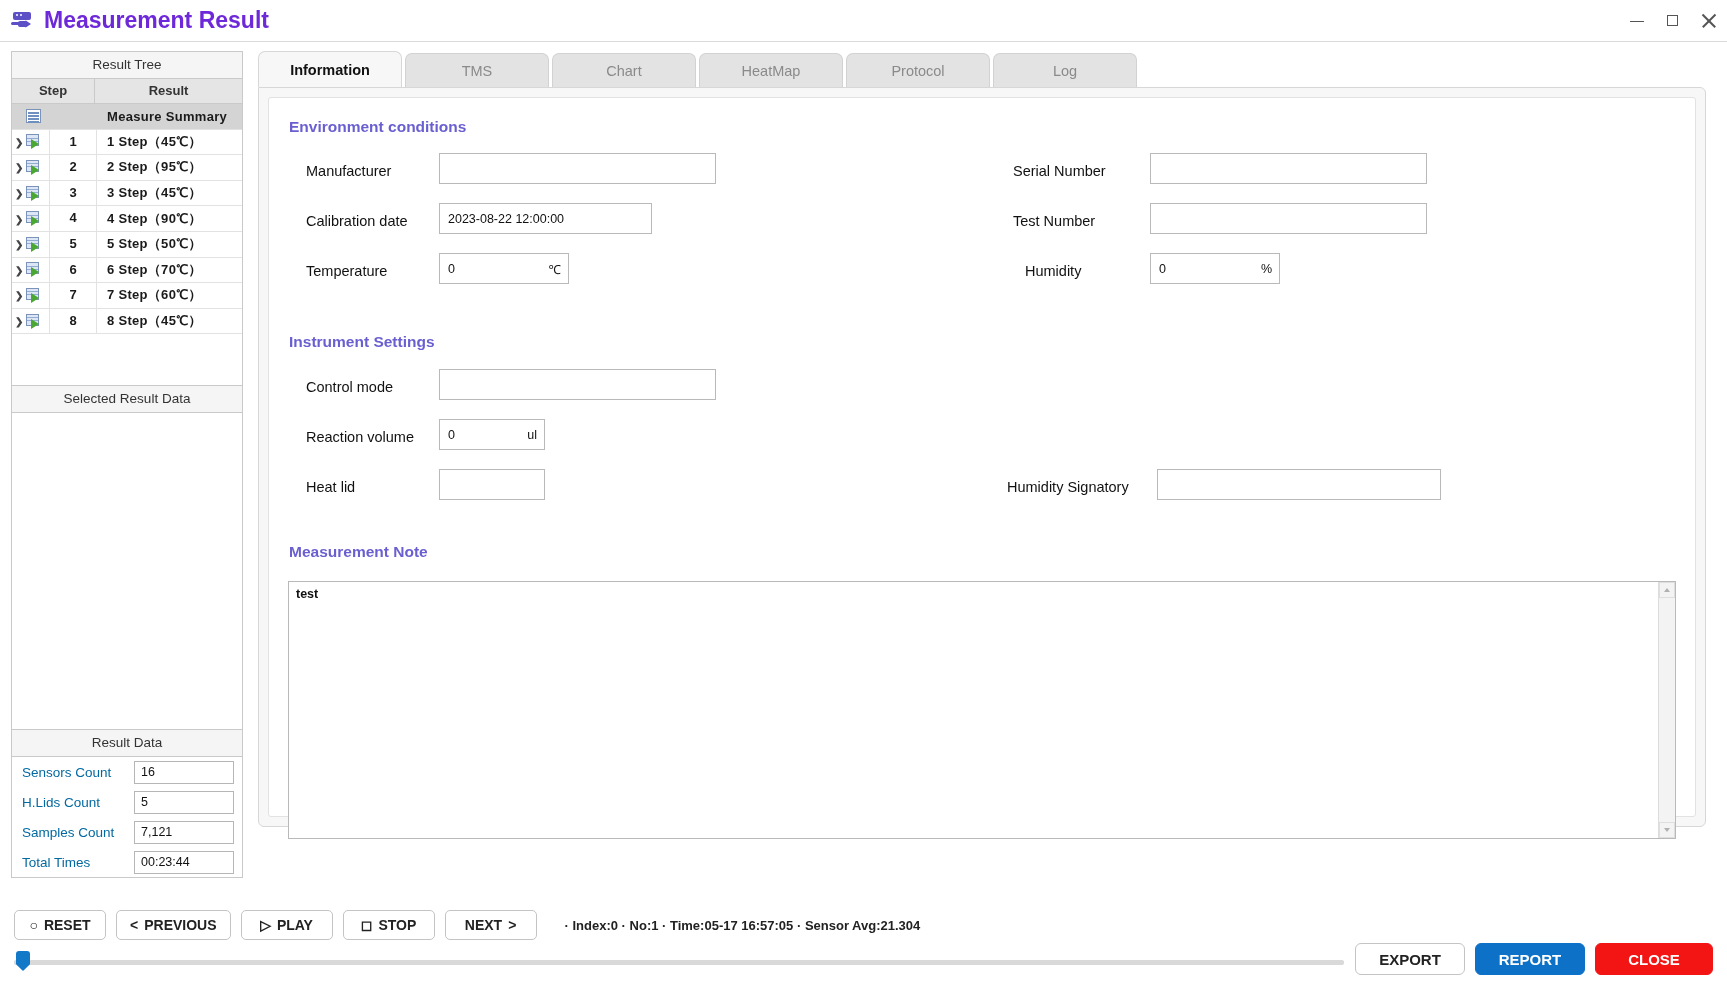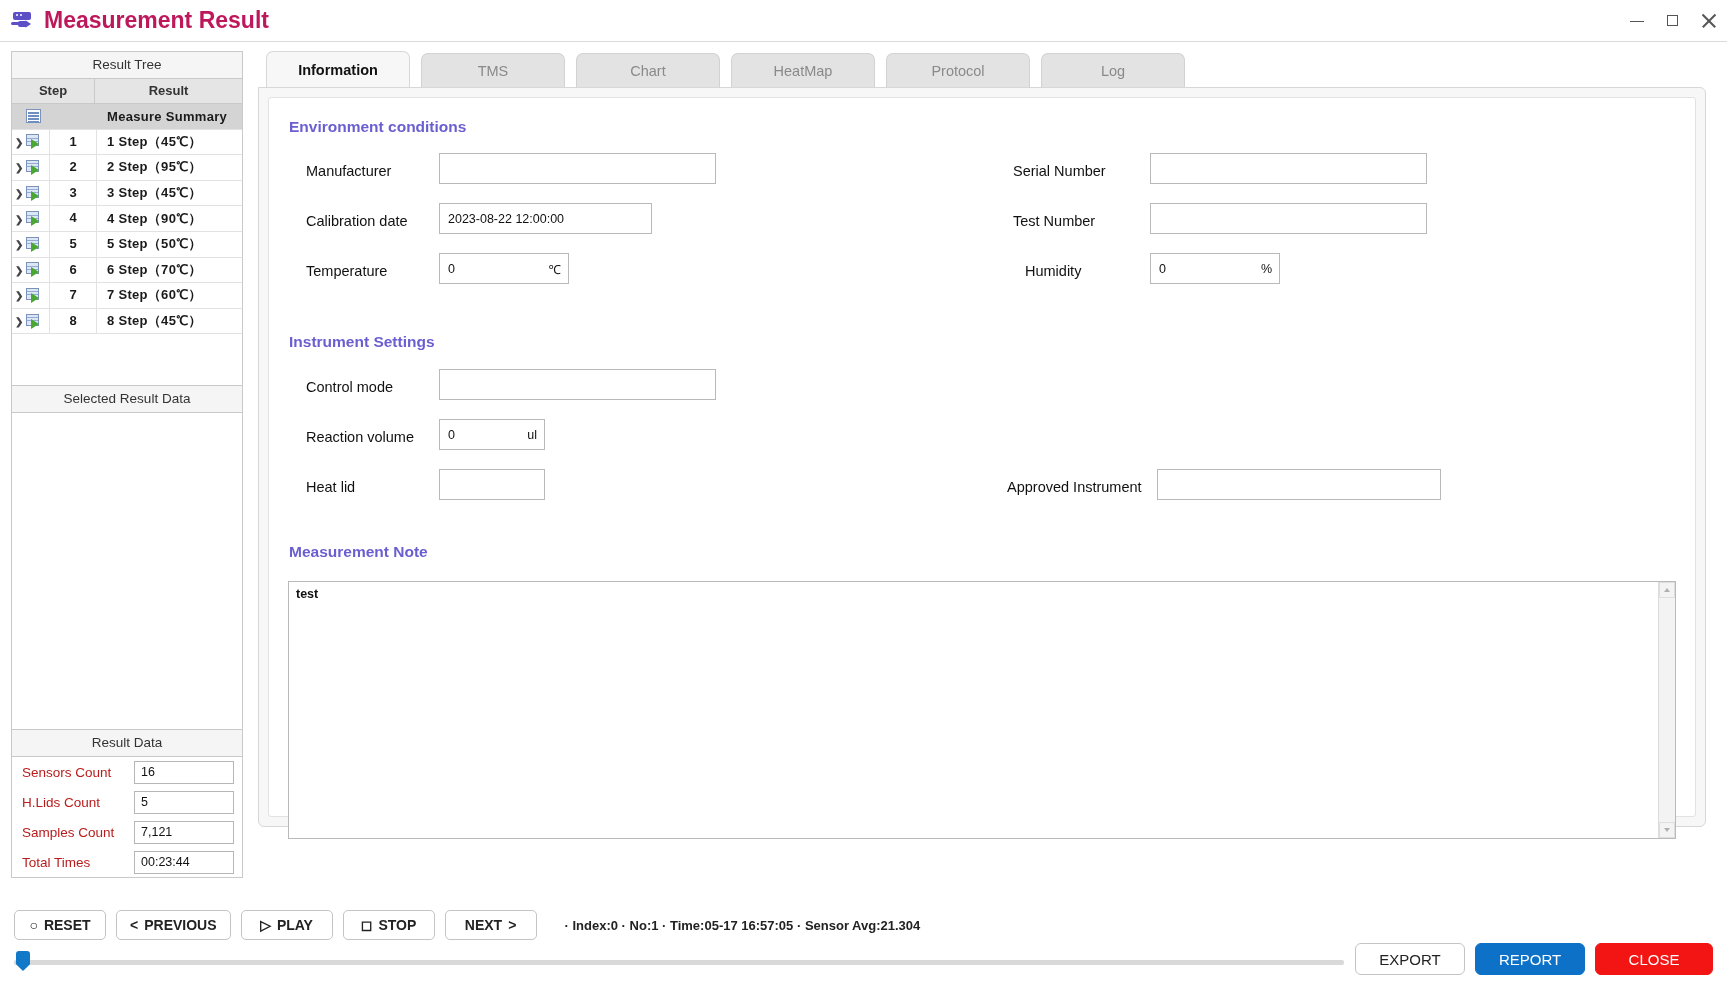--- a/index.html
+++ b/index.html
@@ -29,7 +29,7 @@
     position: relative; flex: none;
   }
   .title-text {
-    font-size: 23px; font-weight: bold; color: #be185d; letter-spacing: 0px;
+    font-size: 23px; font-weight: bold; color: #6d28d9; letter-spacing: 0px;
   }
   .win-controls {
     position: absolute; right: 10px; top: 0; height: 41px;

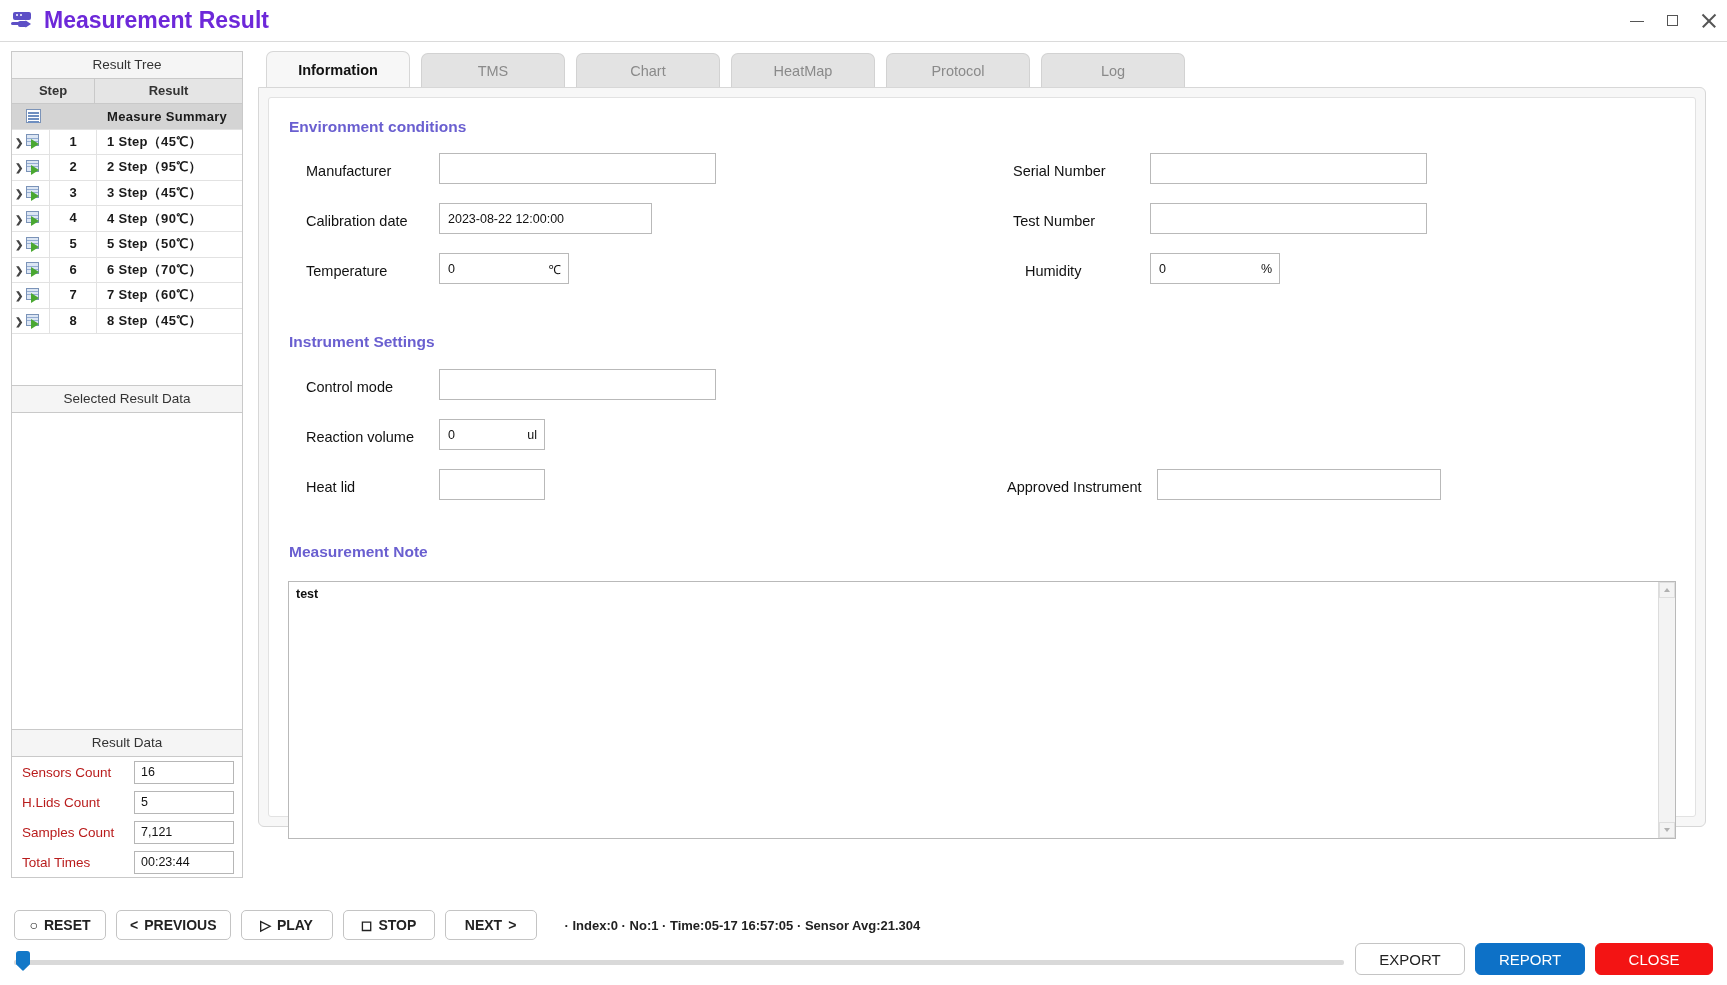--- a/index.html
+++ b/index.html
@@ -172,7 +172,6 @@
     display: flex; align-items: center; justify-content: center;
     font-size: 14.5px; color: #8a8a8a;
     box-sizing: border-box;
-    margin-left: 8px;
   }
   .tab.active {
     background: #f7f7f7; color: #111; font-weight: bold; height: 36px;

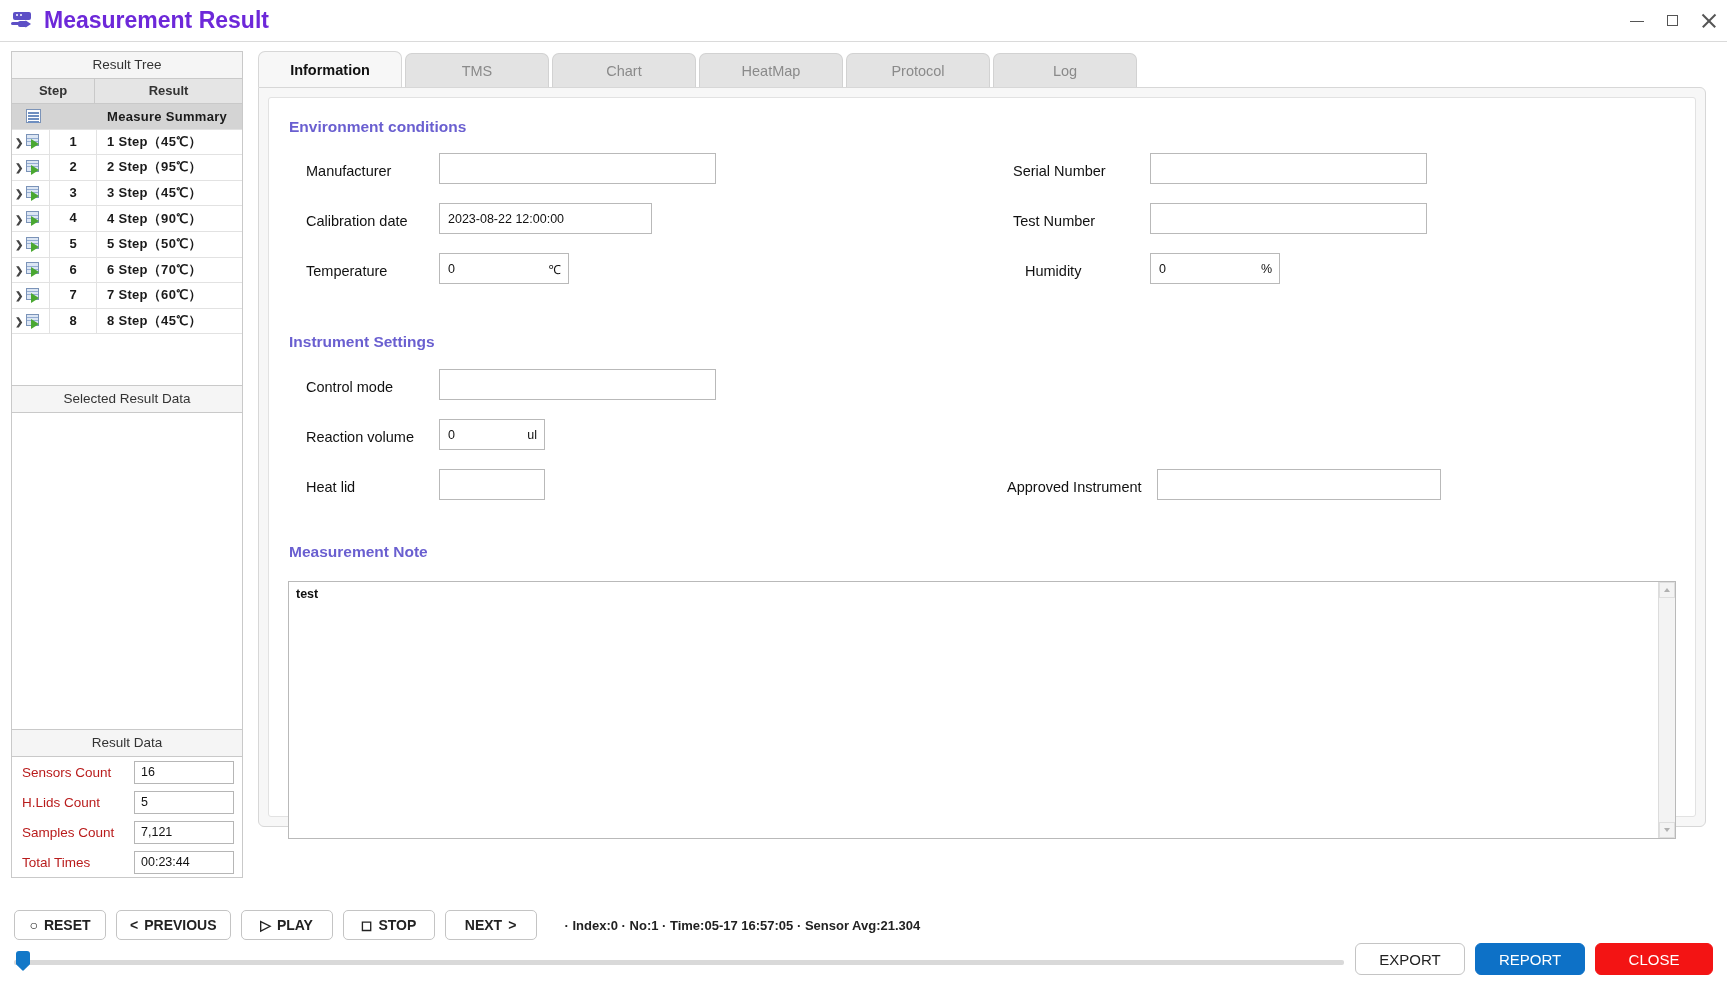--- a/index.html
+++ b/index.html
@@ -523,7 +523,7 @@
         <div class="field-label" style="left:37px; top:381px;">Heat lid</div>
         <div class="field-box" style="left:170px; top:371px; width:106px; height:31px;"></div>
 
-        <div class="field-label" style="left:738px; top:381px;">Approved Instrument</div>
+        <div class="field-label" style="left:738px; top:381px;">Humidity Signatory</div>
         <div class="field-box" style="left:888px; top:371px; width:284px; height:31px;"></div>
 
         <div class="section-title" style="left:20px; top:445px;">Measurement Note</div>

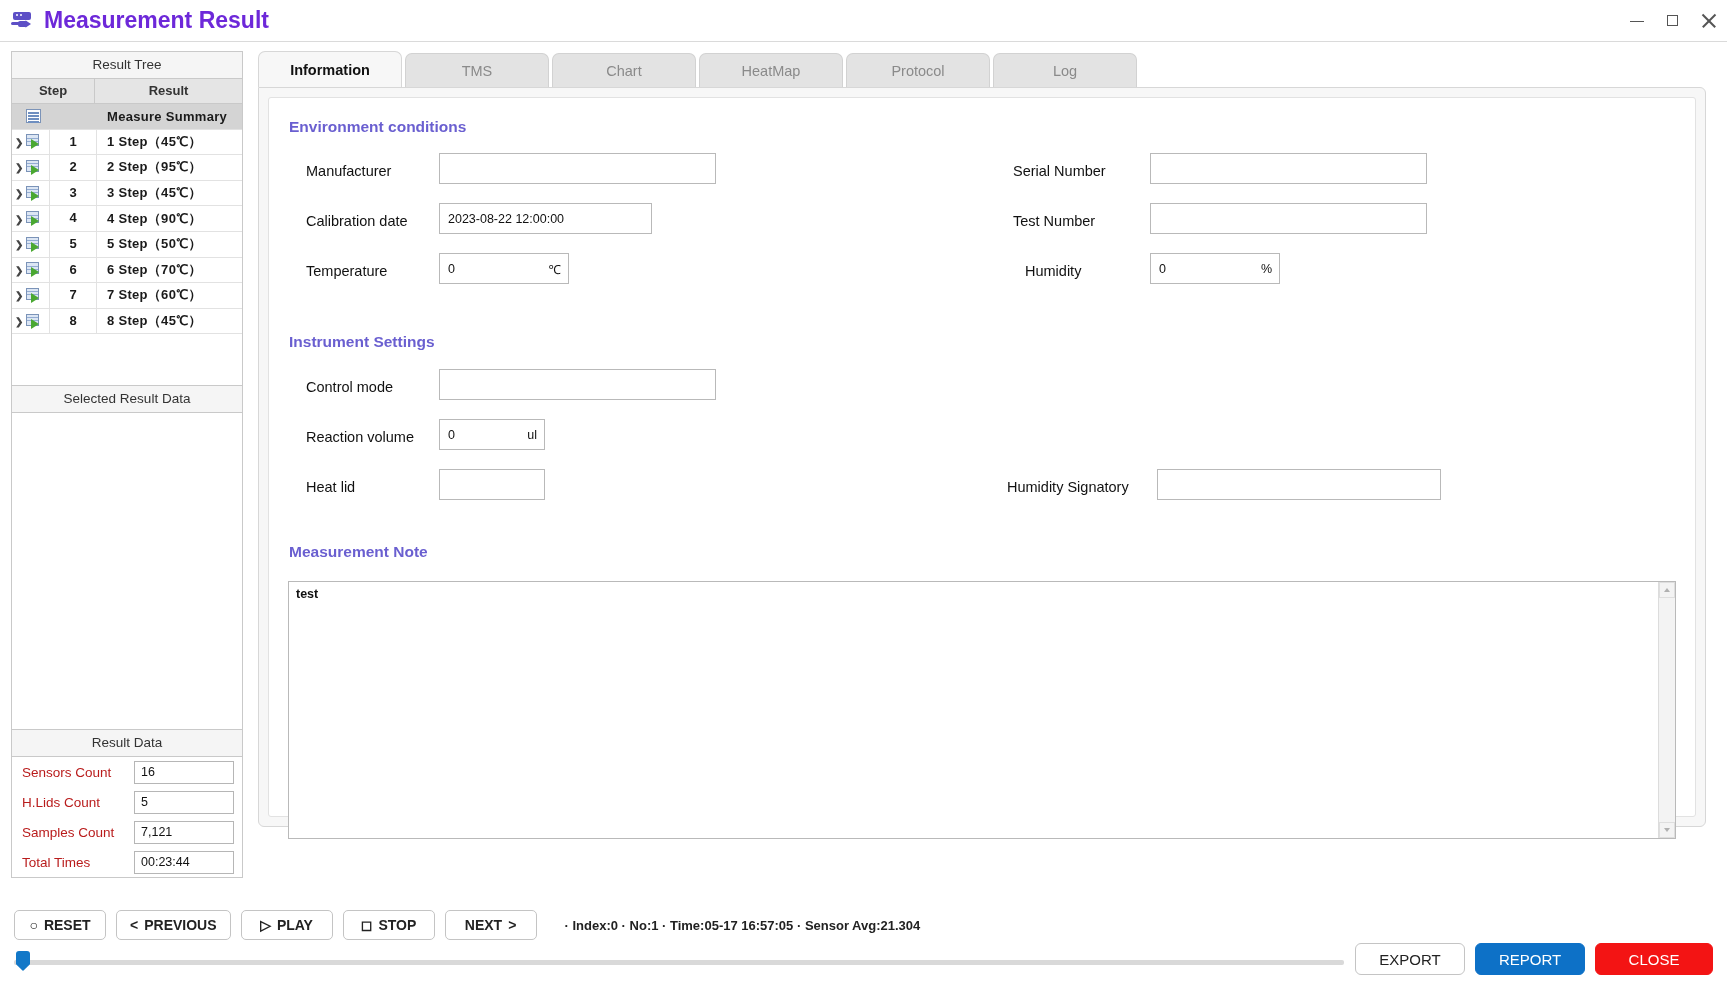--- a/index.html
+++ b/index.html
@@ -150,7 +150,7 @@
     padding: 0 4px;
   }
   .rd-label {
-    width: 112px; font-size: 13.5px; color: #b91c1c; padding-left: 6px;
+    width: 112px; font-size: 13.5px; color: #0369a1; padding-left: 6px;
   }
   .rd-value {
     flex: 1; height: 23px; border: 1px solid #b6b6b6; background: #fff;

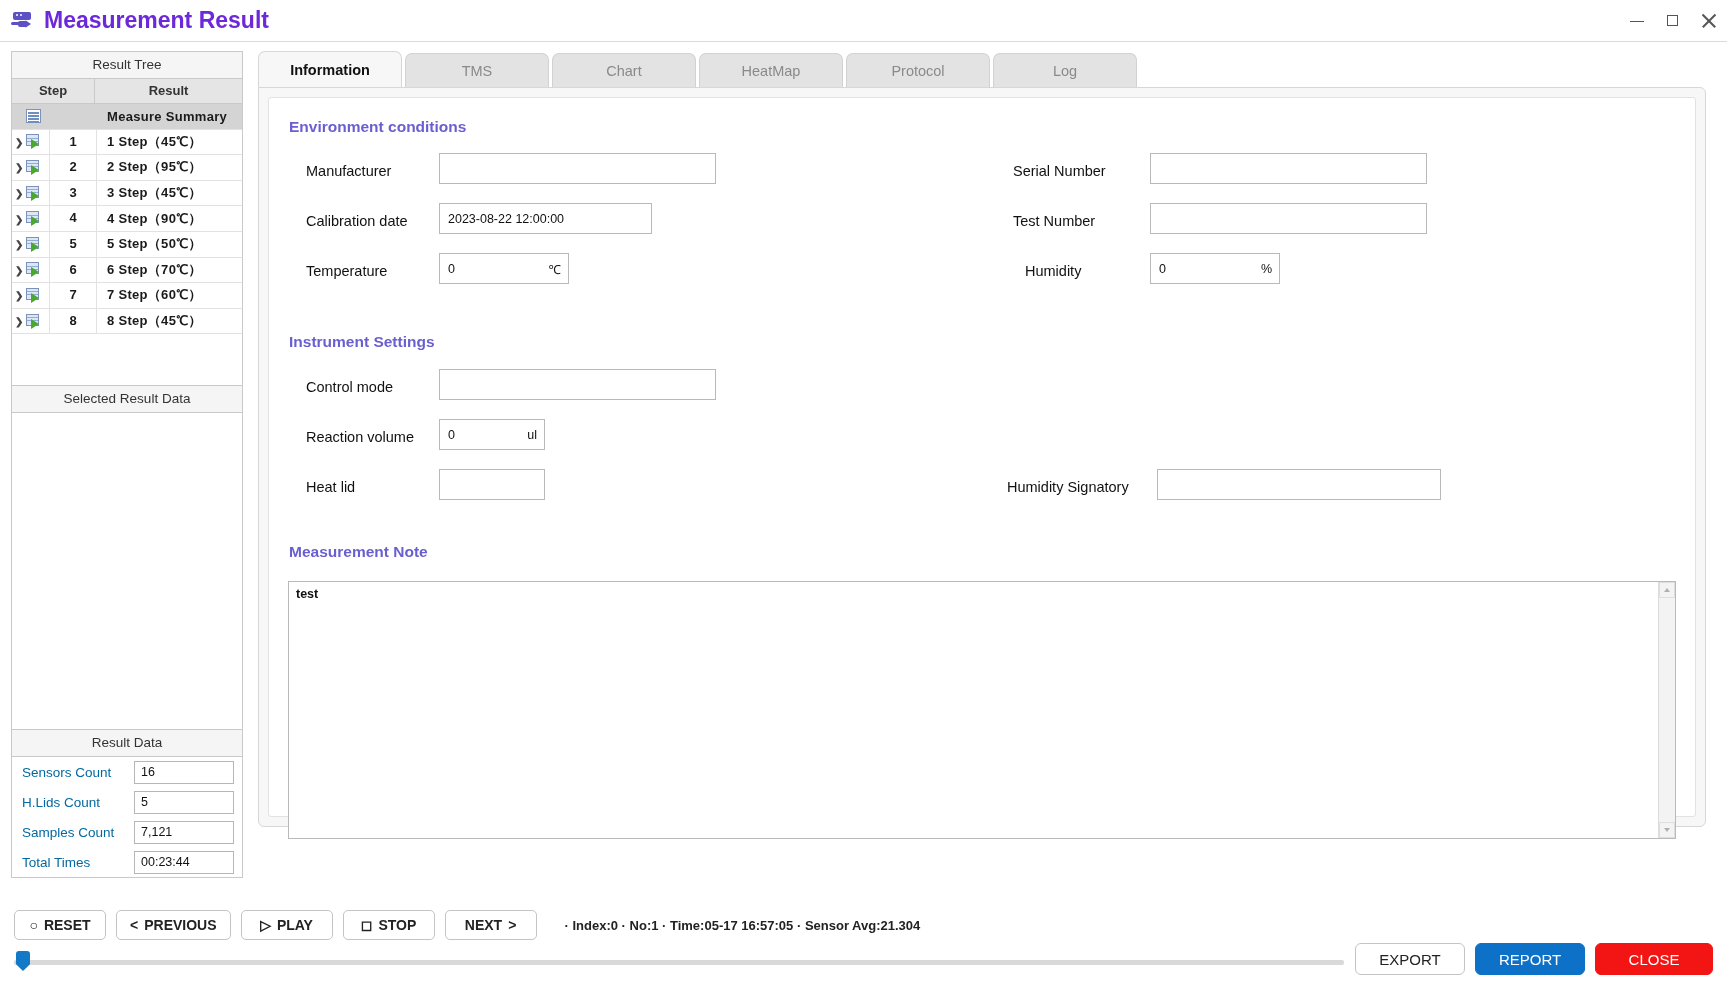--- a/index.html
+++ b/index.html
@@ -284,7 +284,7 @@
   .rbtn {
     width: 110px; height: 32px;
     border-radius: 6px;
-    font-size: 15px; font-weight: normal;
+    font-size: 15px; font-weight: bold;
     display: flex; align-items: center; justify-content: center;
     box-sizing: border-box;
     font-family: "Liberation Sans", sans-serif;

